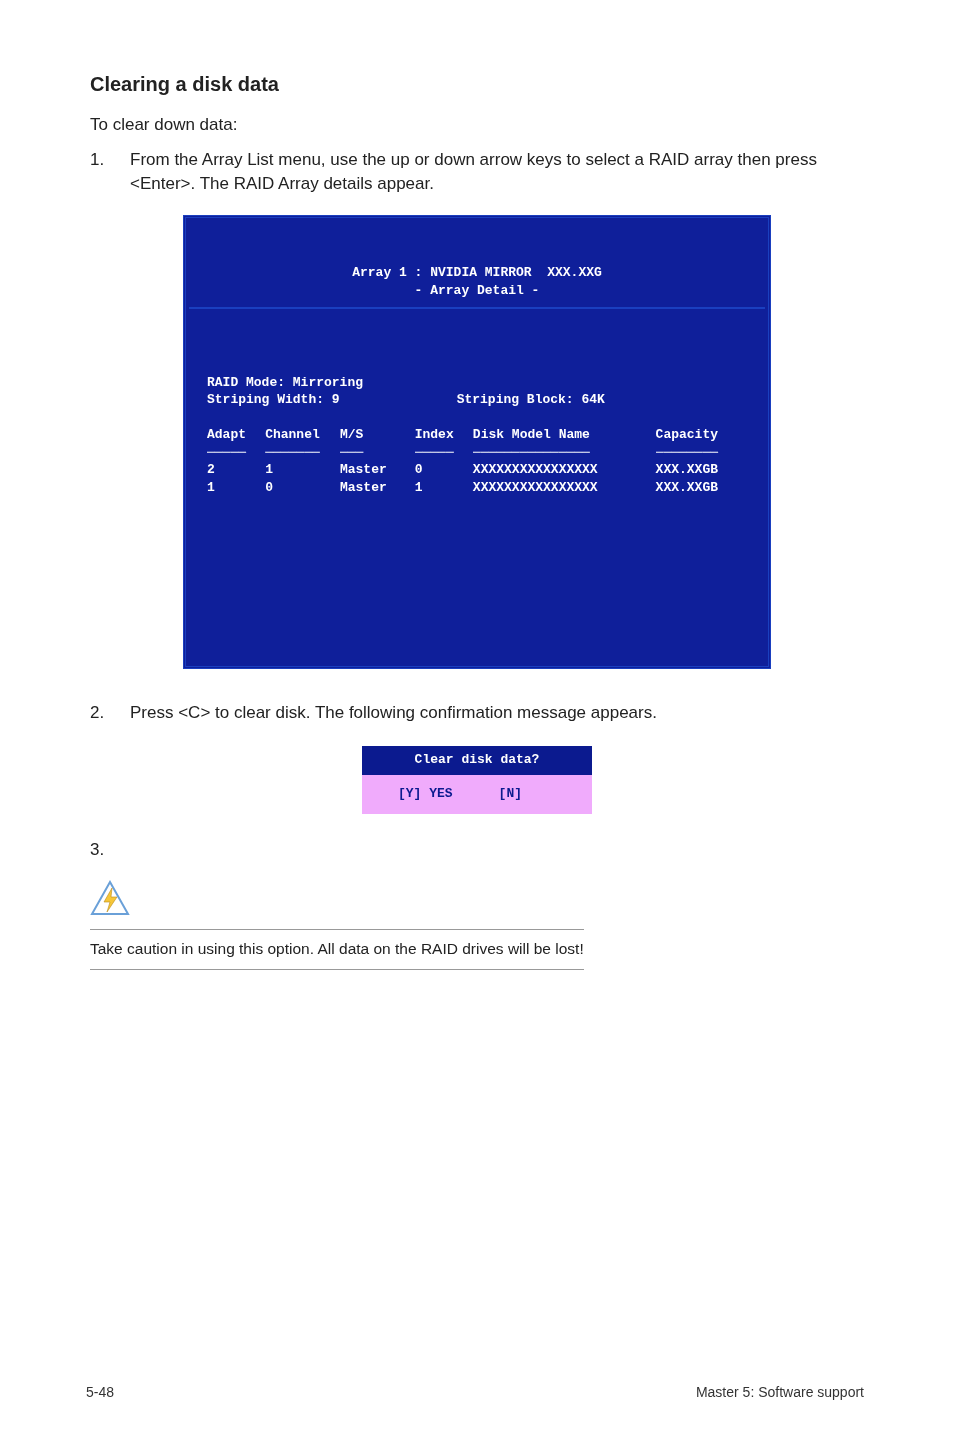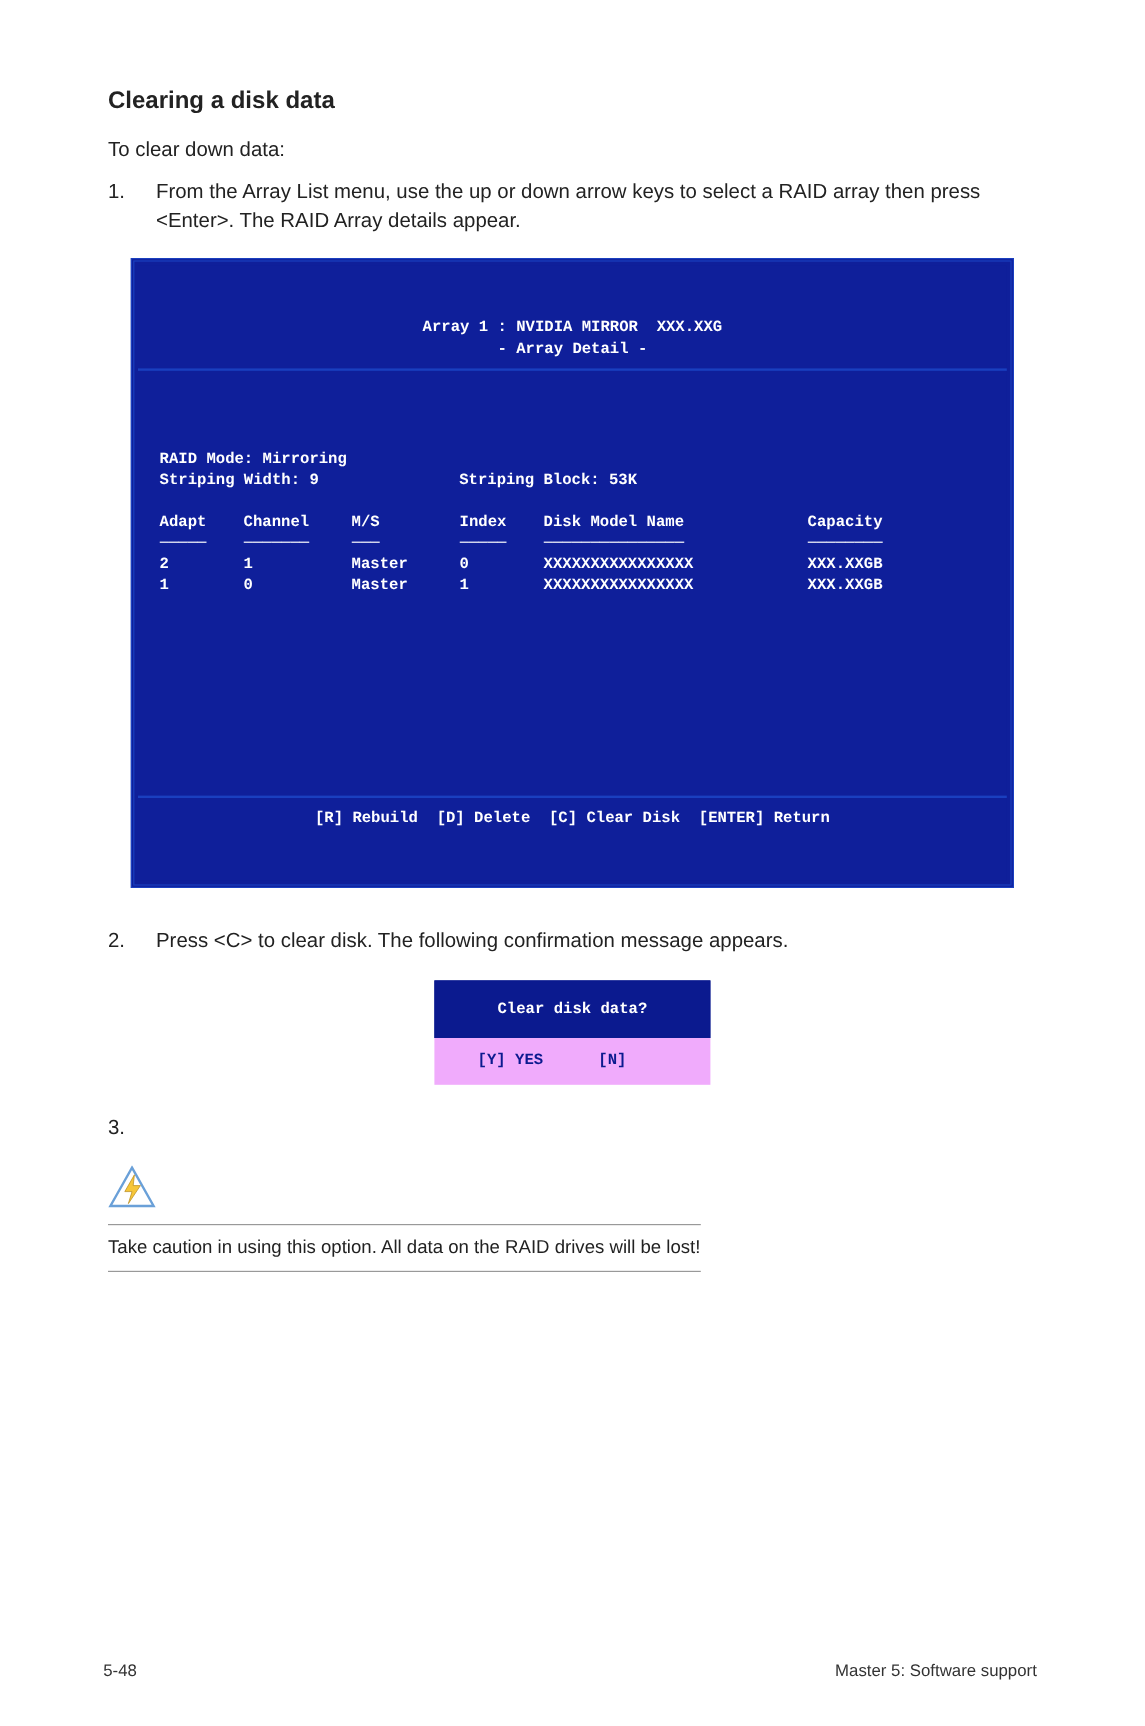--- a/index.html
+++ b/index.html
@@ -32,7 +32,7 @@
   }
   .bios-box-outer {
     margin: 14px auto 22px auto;
-    width: 736px;
+    width: 588px;
     border: 3px double #1a3fbf;
     background: #0f1f9a;
     padding: 3px;

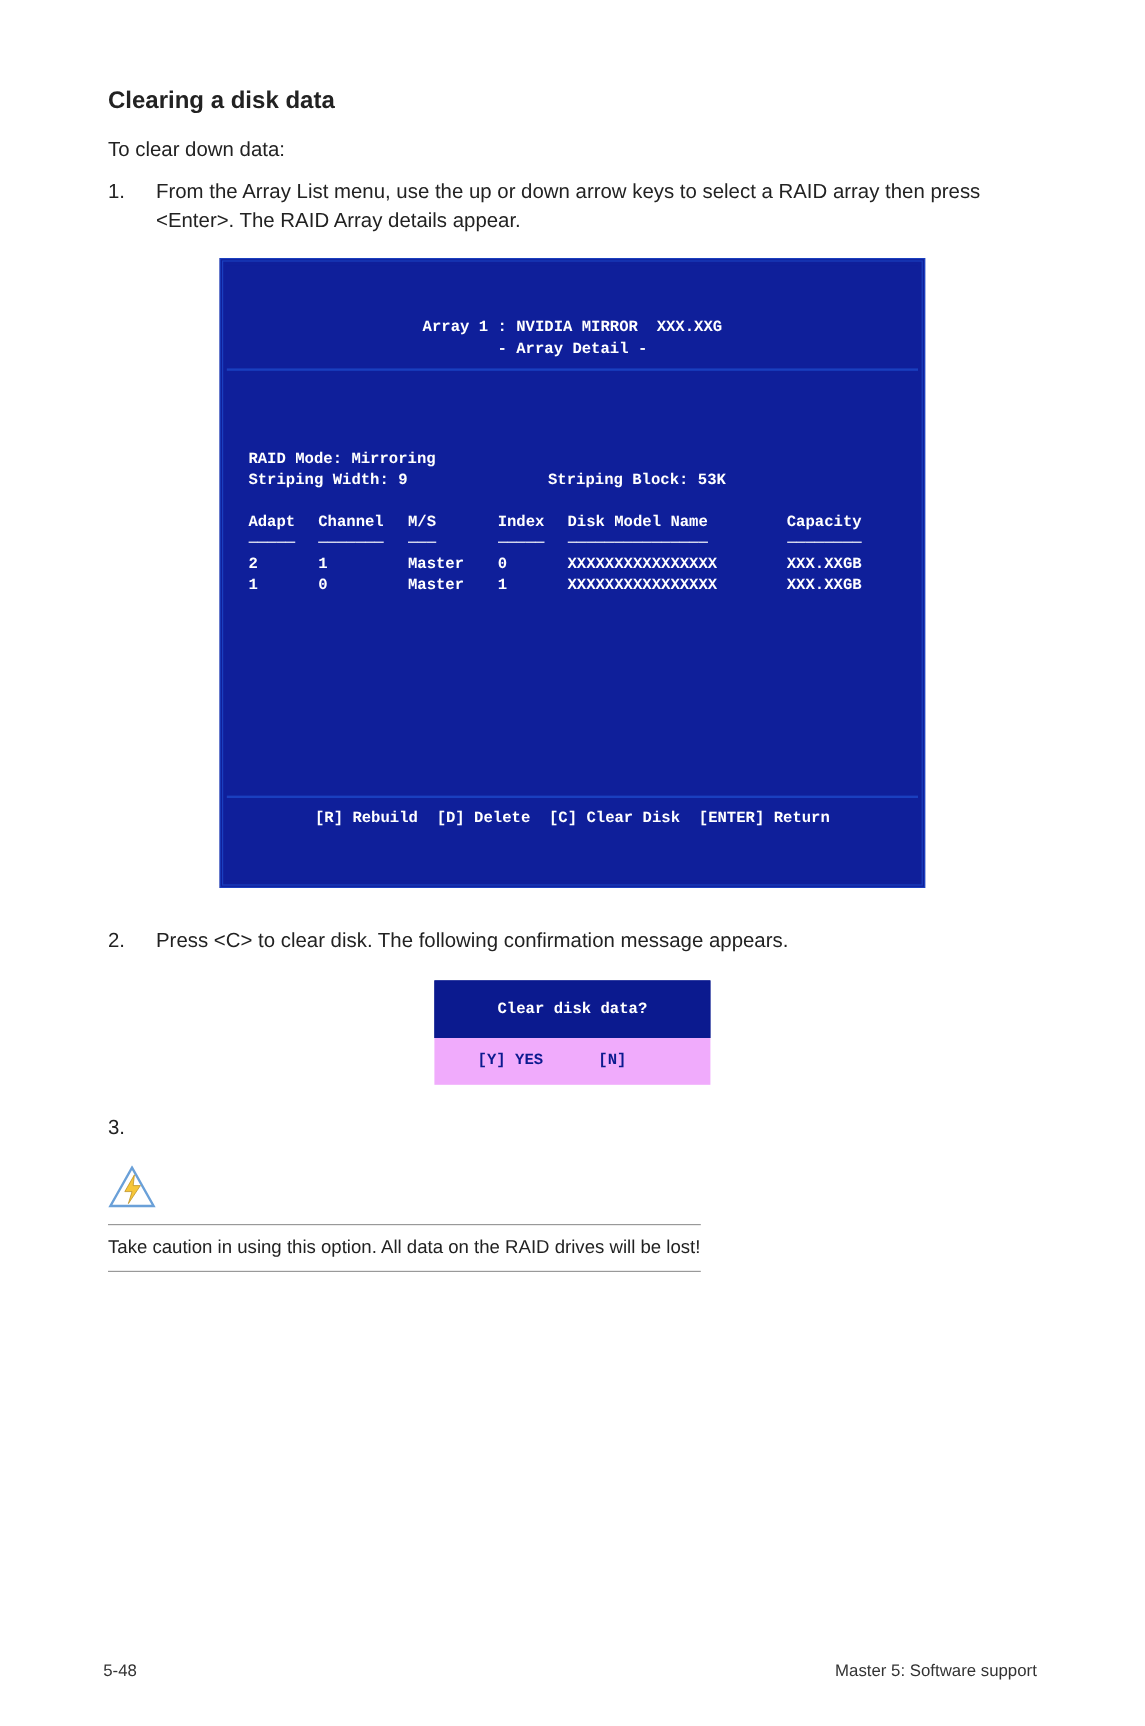--- a/index.html
+++ b/index.html
@@ -154,7 +154,7 @@
 <span>- Array Detail -</span></div>
     <div class="bios-body">
 <span style="font-weight:bold">RAID Mode: Mirroring</span>
-<span style="font-weight:bold">Striping Width: 9</span>               <span style="font-weight:bold">Striping Block: 53K</span>
+<span style="font-weight:bold">Striping Width: 9</span>               <span style="font-weight:bold">Striping Block: 64K</span>
 
 <div class="header-row"><span class="col-adapt">Adapt</span><span class="col-channel">Channel</span><span class="col-ms">M/S</span><span class="col-index">Index</span><span class="col-model">Disk Model Name</span><span class="col-cap">Capacity</span></div><div class="underline-row"><span class="col-adapt">─────</span><span class="col-channel">───────</span><span class="col-ms">───</span><span class="col-index">─────</span><span class="col-model">───────────────</span><span class="col-cap">────────</span></div><div class="data-row"><span class="col-adapt">2</span><span class="col-channel">1</span><span class="col-ms">Master</span><span class="col-index">0</span><span class="col-model">XXXXXXXXXXXXXXXX</span><span class="col-cap">XXX.XXGB</span></div><div class="data-row"><span class="col-adapt">1</span><span class="col-channel">0</span><span class="col-ms">Master</span><span class="col-index">1</span><span class="col-model">XXXXXXXXXXXXXXXX</span><span class="col-cap">XXX.XXGB</span></div>
 

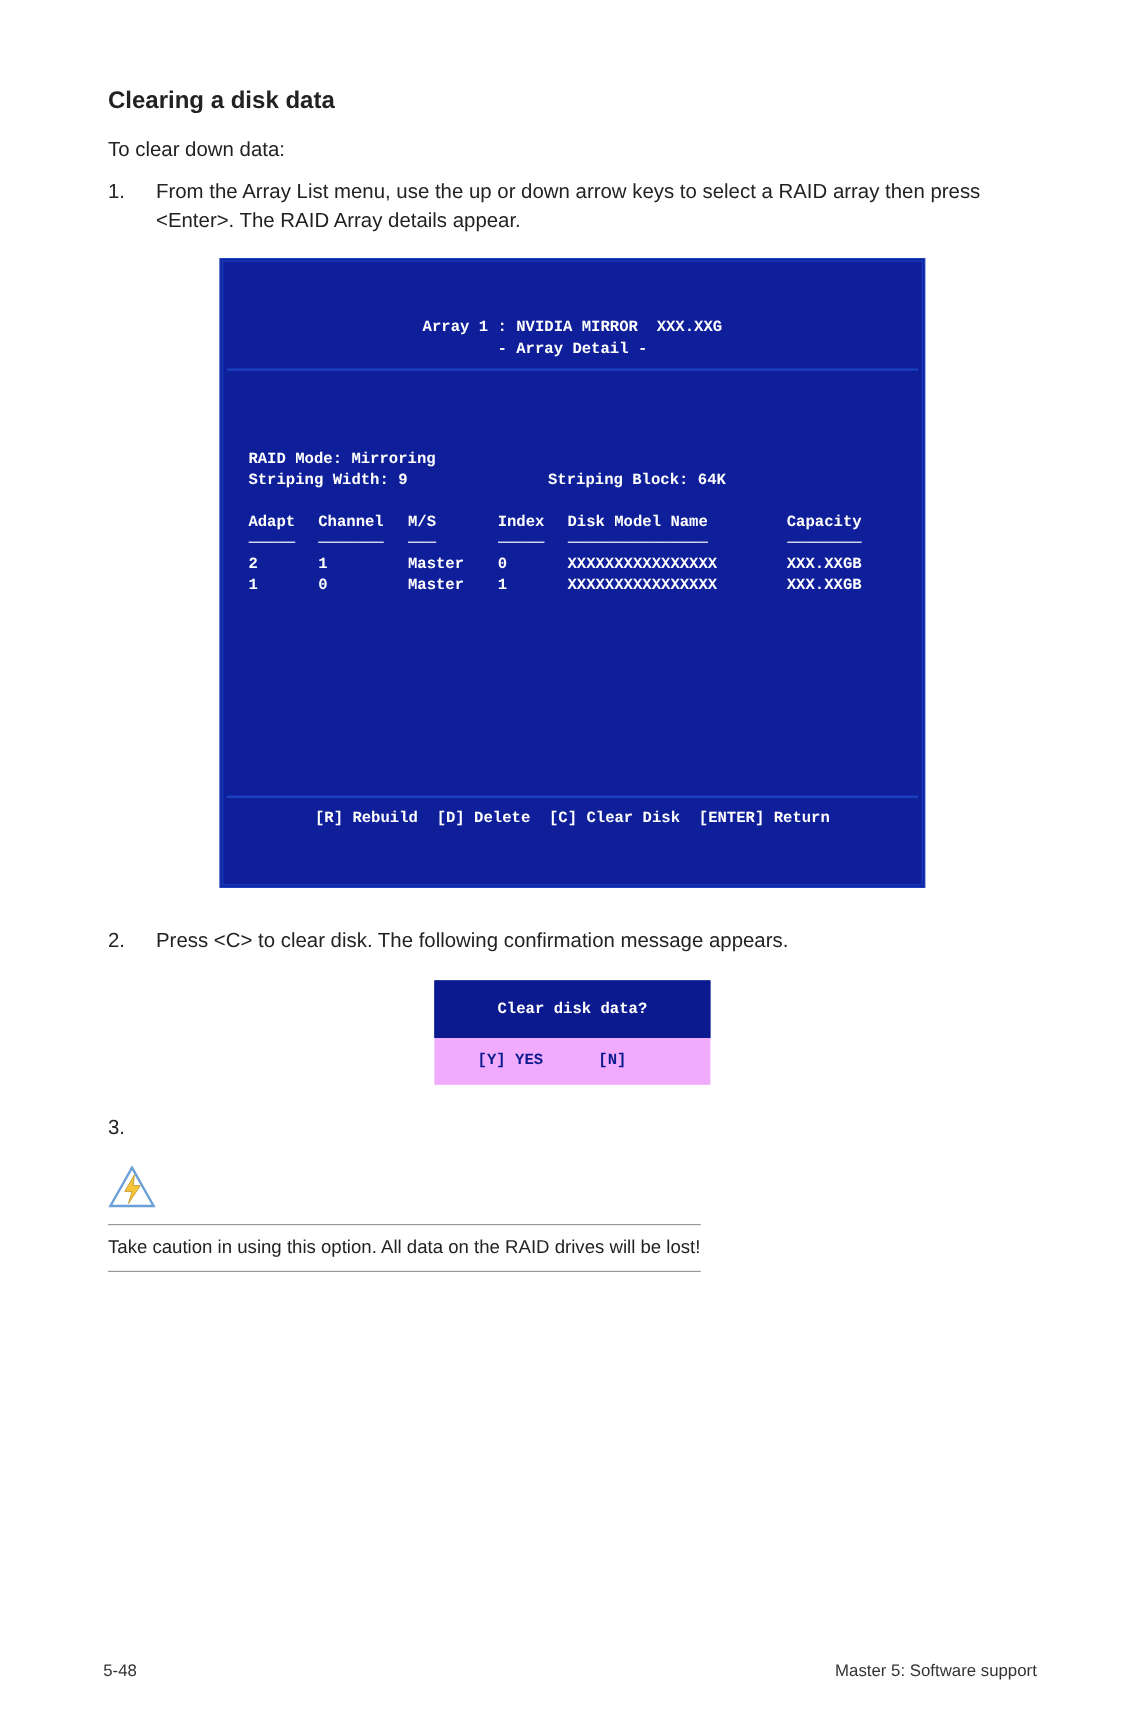--- a/index.html
+++ b/index.html
@@ -163,7 +163,6 @@
 
 
 </div>
-    <div class="bios-footer">[R] Rebuild  [D] Delete  [C] Clear Disk  [ENTER] Return</div>
   </div>
 </div>
 

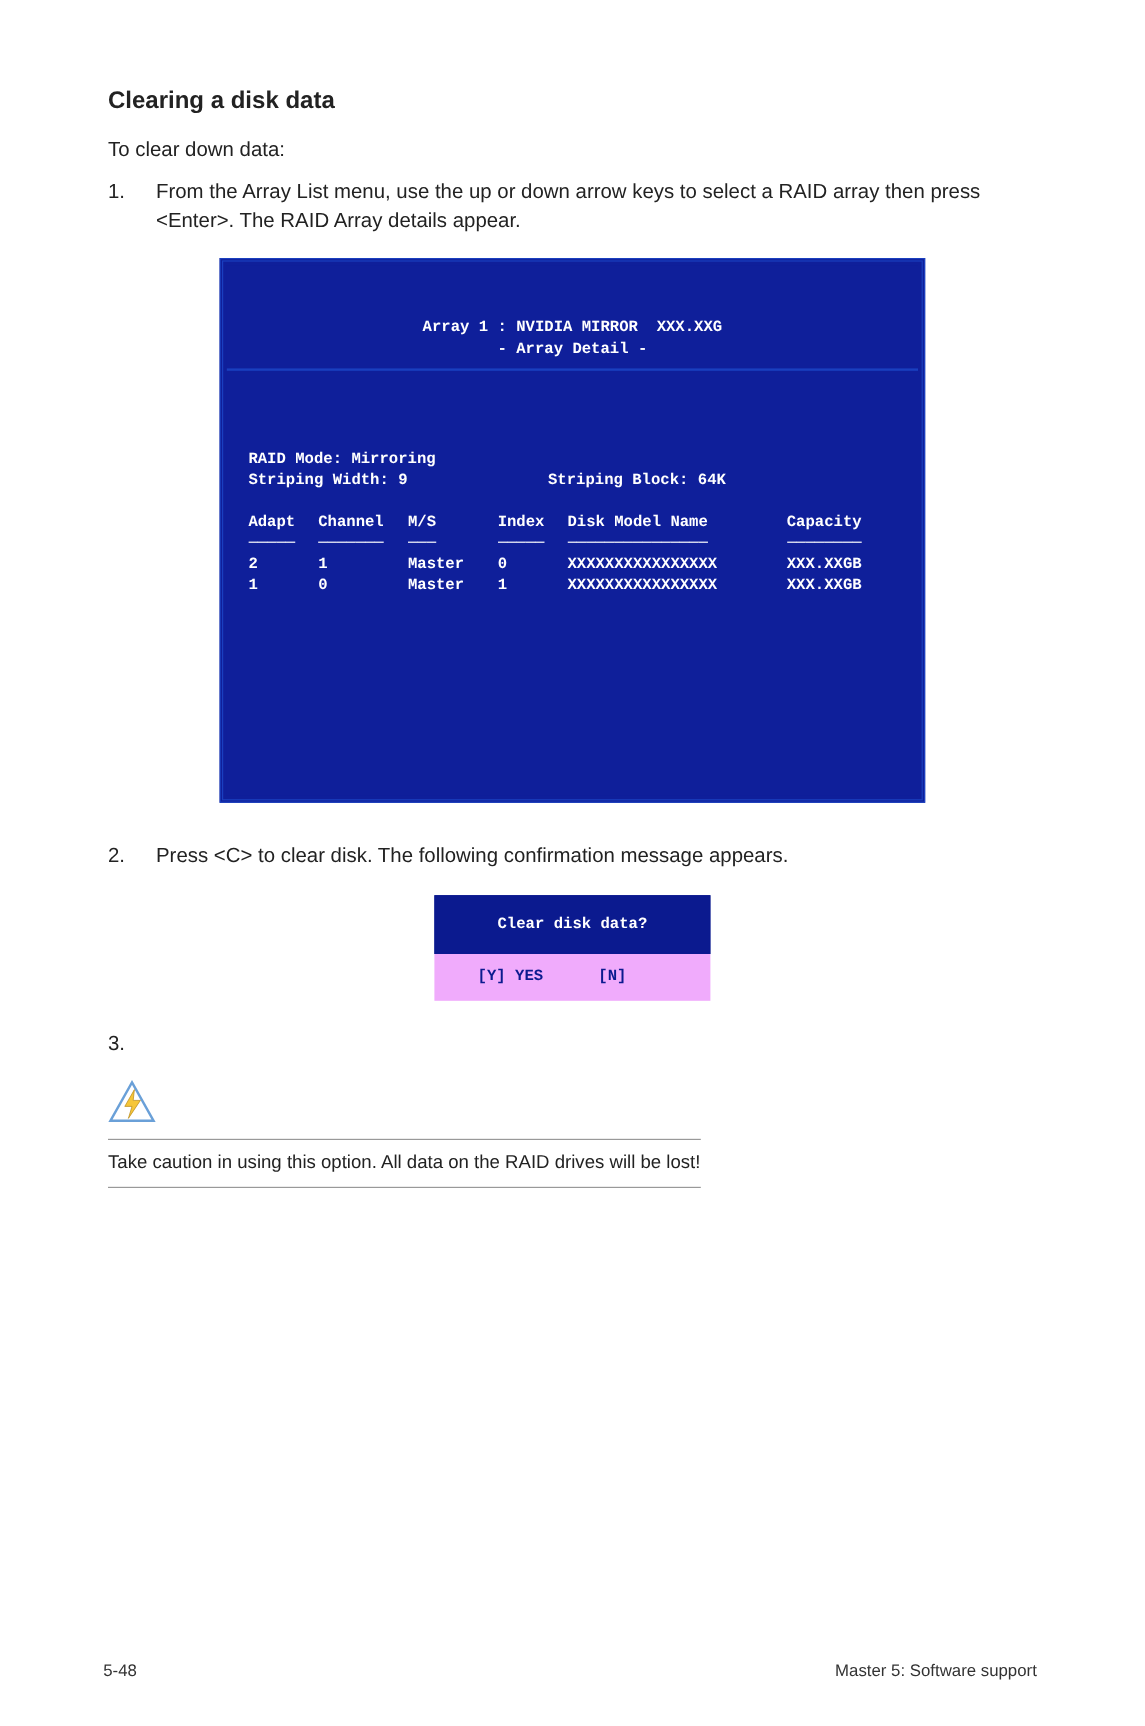--- a/index.html
+++ b/index.html
@@ -90,7 +90,7 @@
     background: #0b1a8f;
     color: #fff;
     text-align: center;
-    padding: 14px 0;
+    padding: 4px 0;
     border: 1px solid #0b1a8f;
   }
   .confirm-bottom {

